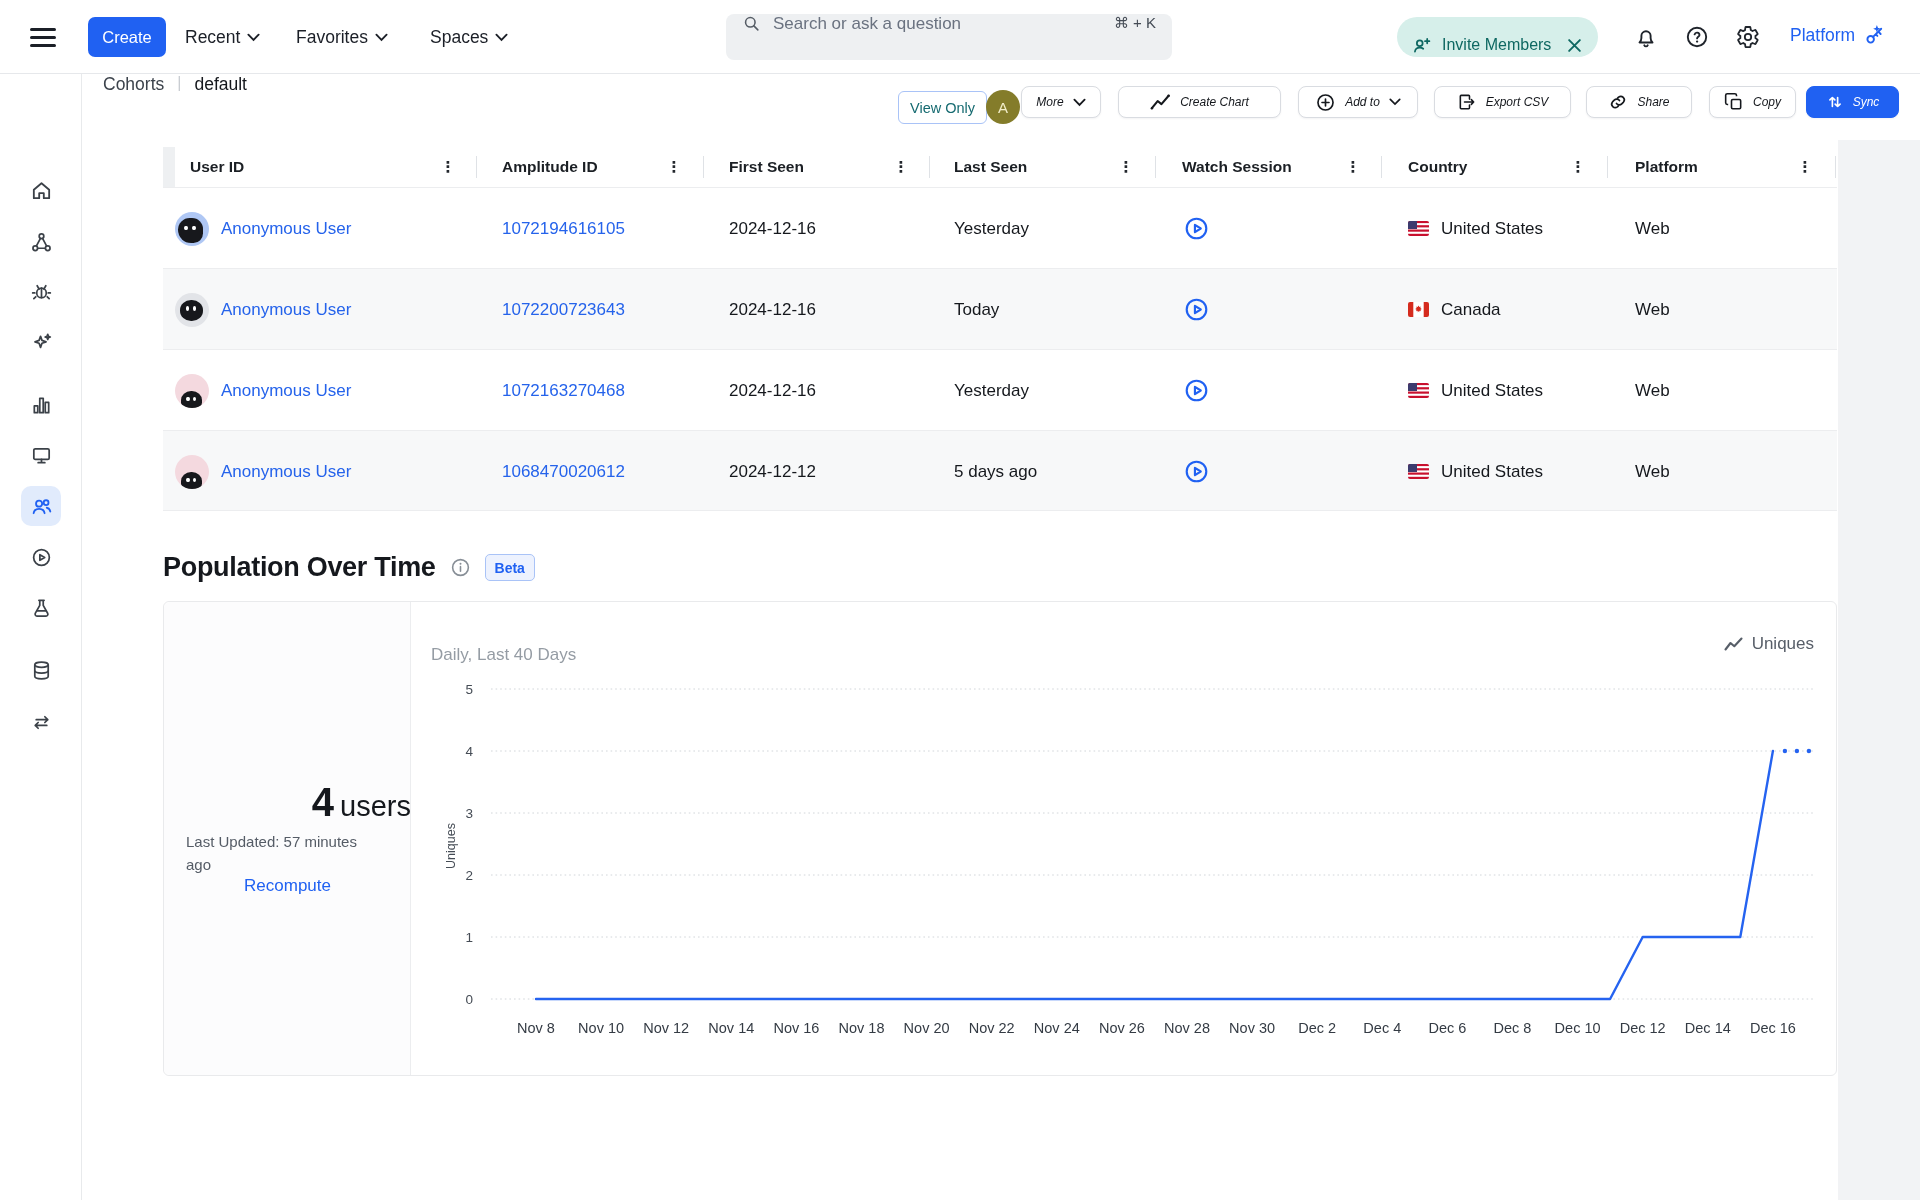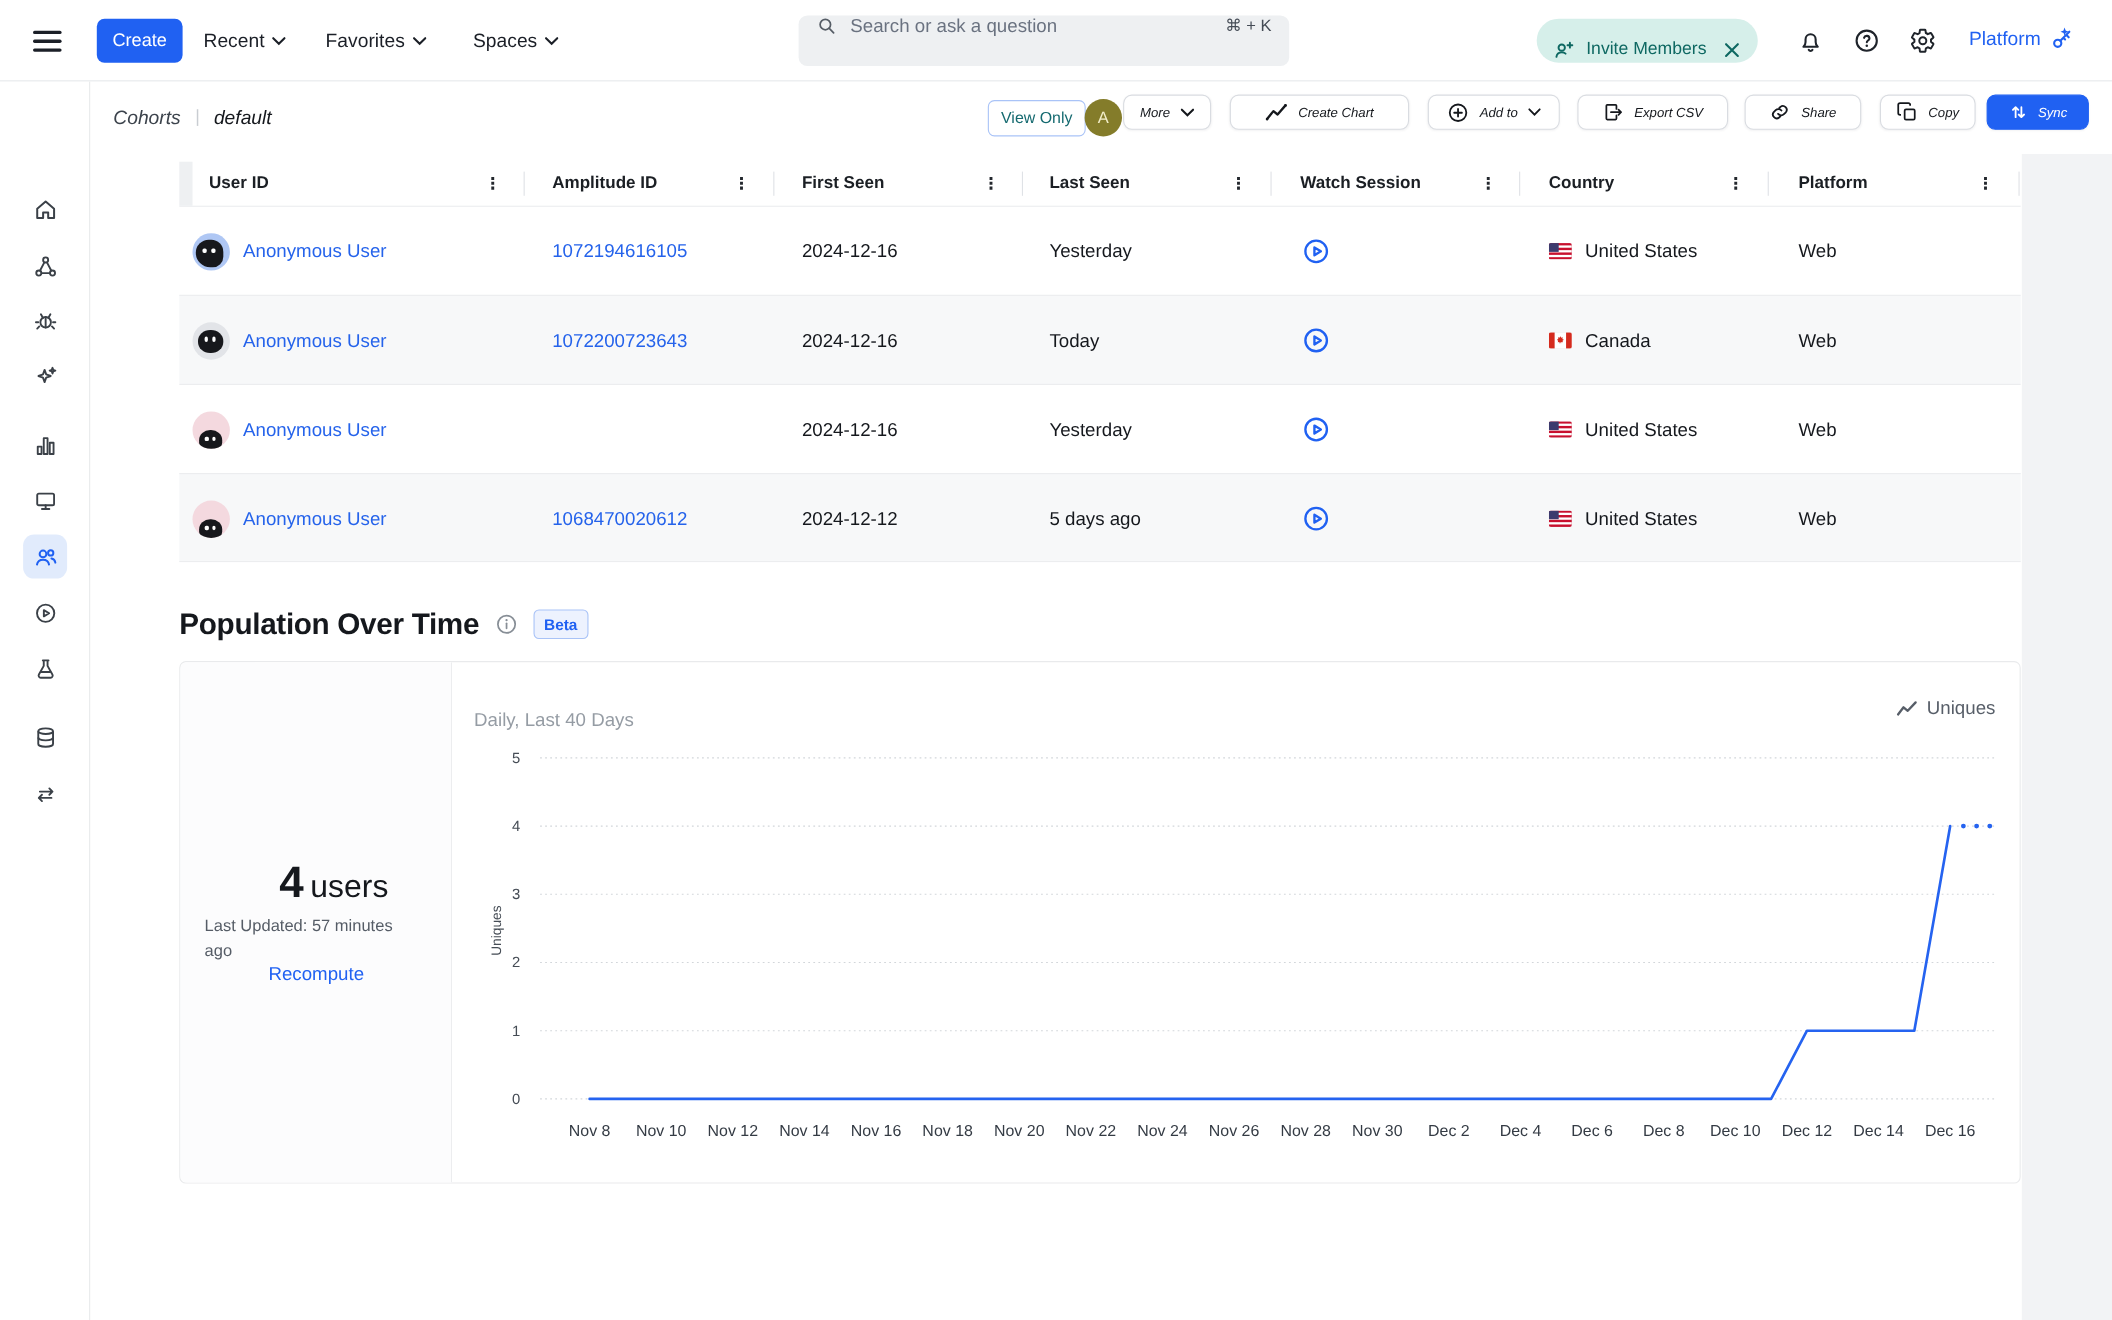--- a/index.html
+++ b/index.html
@@ -33,7 +33,7 @@
 
   
   .toolbar { position:absolute; left:82px; top:74px; width:1838px; height:66px; background:#fff; }
-  .crumb { position:absolute; left:21px; top:0; height:66px; display:flex; align-items:center; gap:13px; font-size:17.5px;font-style:italic; }
+  .crumb { position:absolute; left:21px; top:0; height:66px; display:flex; align-items:flex-start; gap:13px; font-size:17.5px; }
   .crumb .c1 { color:#3C434C; cursor:pointer; }
   .crumb .sep { color:#C9CDD2; font-size:16px; }
   .crumb .c2 { color:#15181D; }

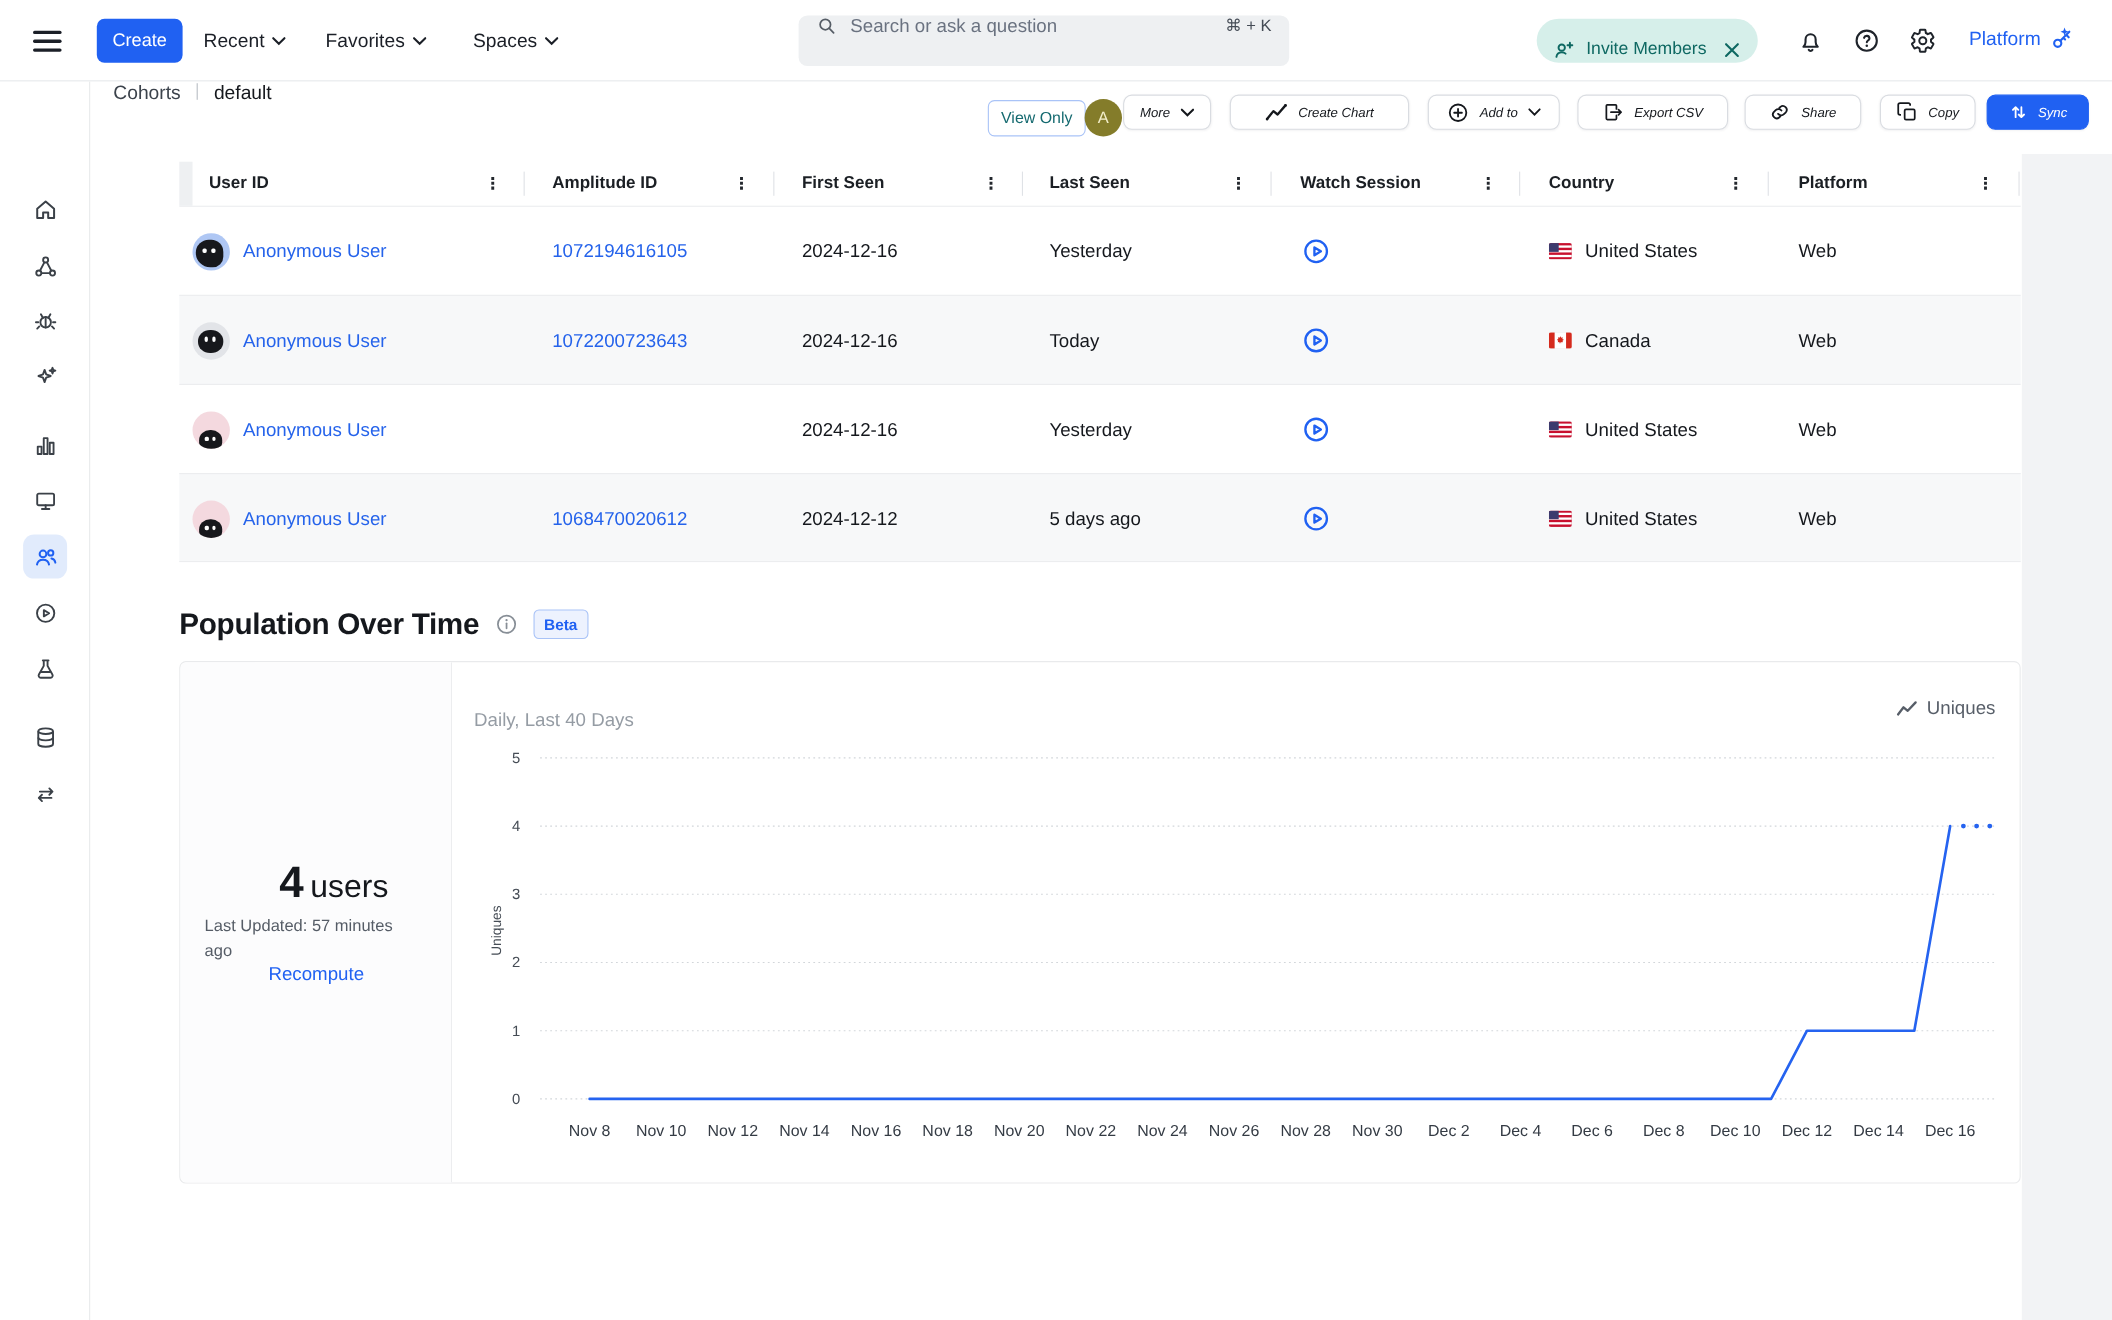--- a/index.html
+++ b/index.html
@@ -408,6 +408,9 @@
             </span>
         <a class="blue">Anonymous User</a>
       </div>
+      <div class="cell" style="left:339px">
+            <a class="blue">1072163270468</a>
+          </div>
       <div class="cell" style="left:566px">
             <span>2024-12-16</span>
           </div>

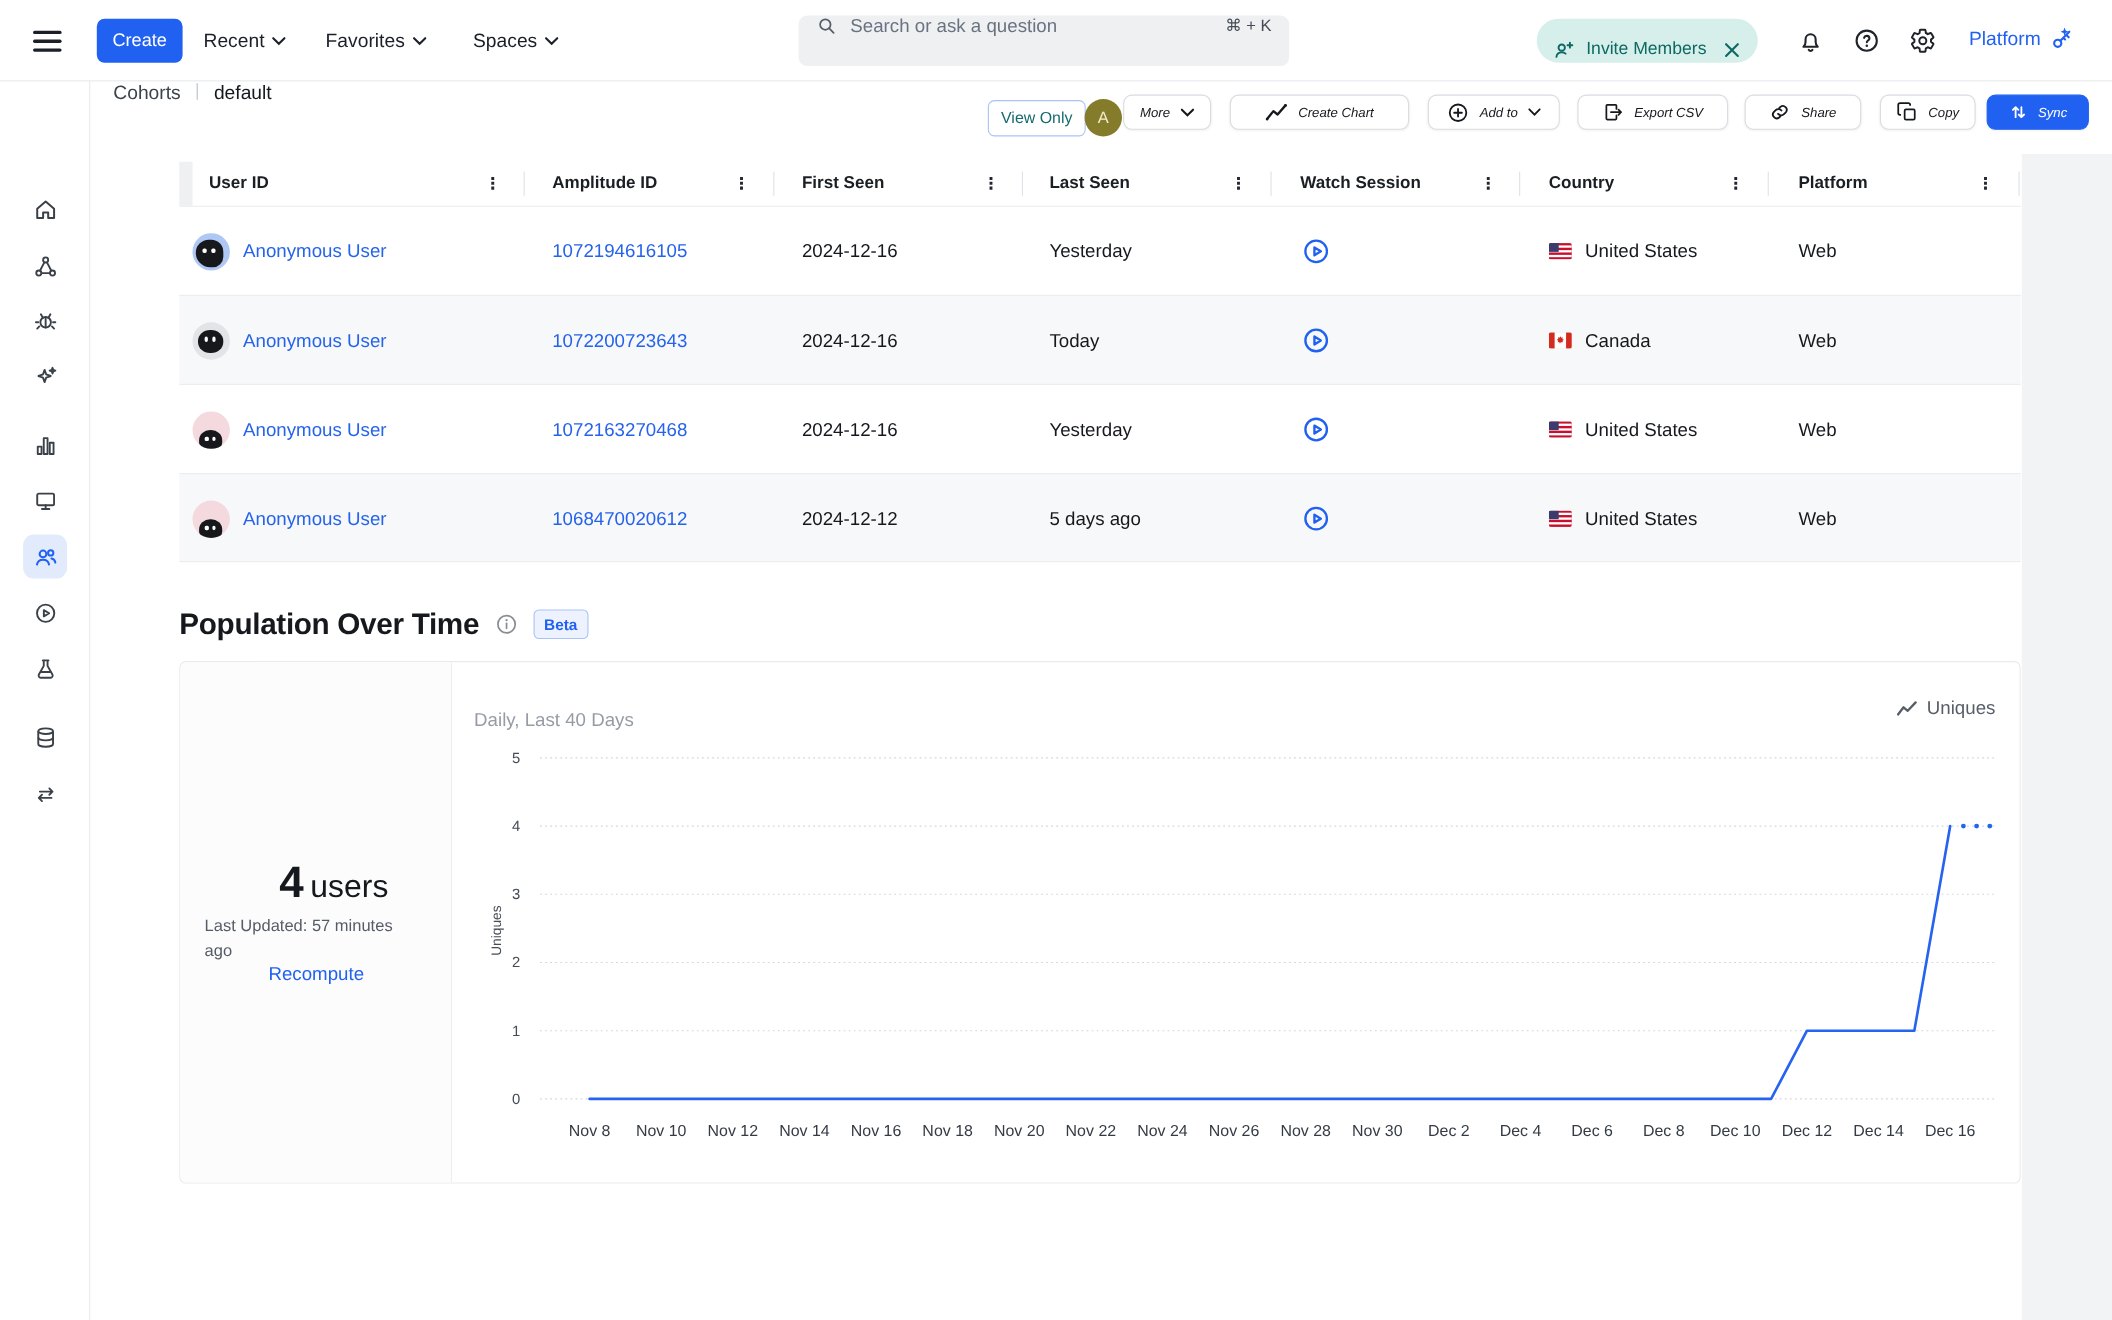--- a/index.html
+++ b/index.html
@@ -73,7 +73,7 @@
   .beta { height:27px; padding:0 9px; display:flex; align-items:center; background:#EDF2FE; border:1px solid #A9C3F7; border-radius:5px; color:#2061F2; font-size:14px; font-weight:600; }
   .card { position:absolute; left:163px; top:601px; width:1674px; height:475px; border:1px solid #E9EAEC; border-radius:6px; background:#fff; }
   .panel { position:absolute; left:0; top:0; width:247px; height:473px; background:#FCFCFD; border-right:1px solid #ECEDEF; border-radius:6px 0 0 6px; }
-  .users-line { position:absolute; left:16px; top:178px; width:247px; text-align:center; color:#15181D; }
+  .users-line { position:absolute; left:0; top:178px; width:247px; text-align:right; color:#15181D; }
   .users-line .n { font-size:40px; font-weight:600; }
   .users-line .w { font-size:29px; font-weight:500; margin-left:6px; }
   .last-upd { position:absolute; left:22px; top:228px; width:200px; font-size:15px; line-height:1.55; color:#555C66; }

